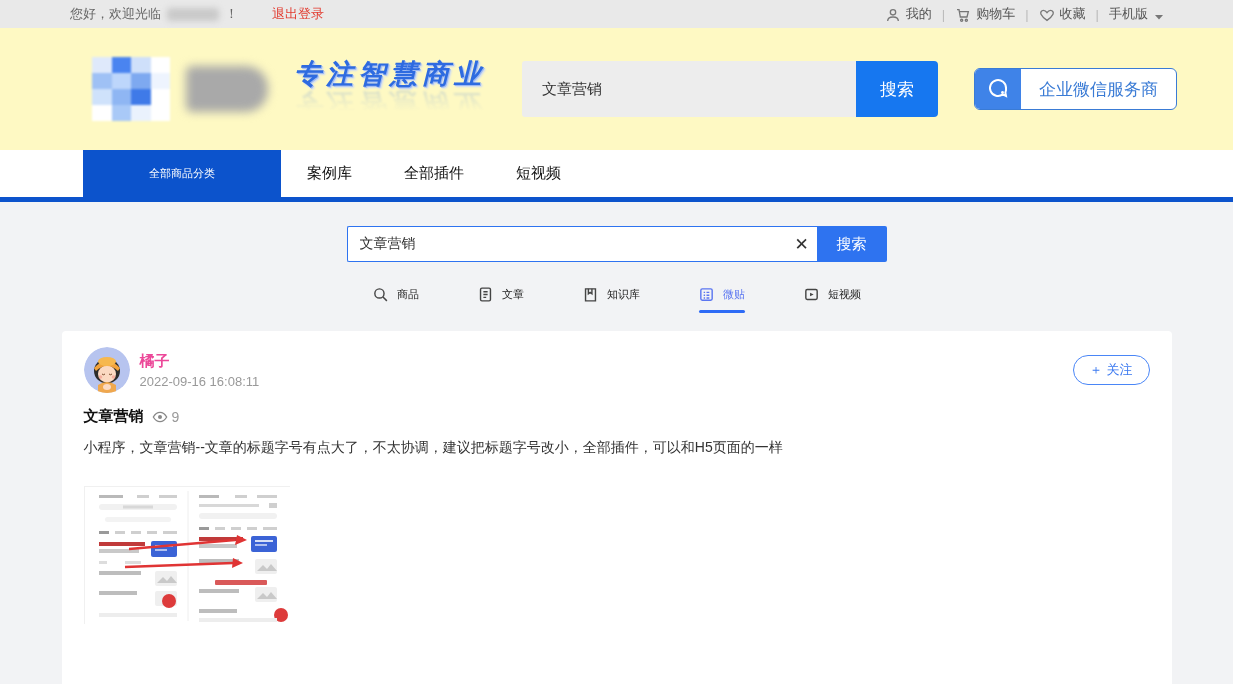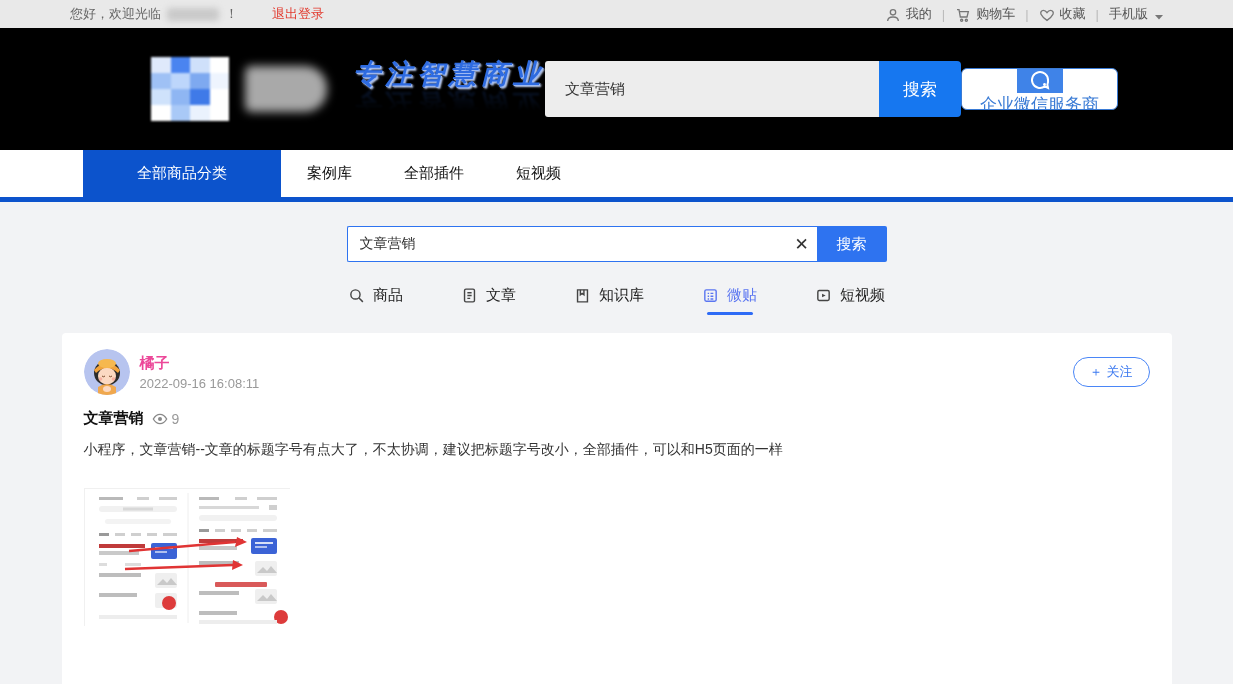--- a/index.html
+++ b/index.html
@@ -20,8 +20,8 @@
   .tb-icon { width:16px; height:16px; color:#777; }
 
   
-  .header { height:122px; background:#000000; display:flex; align-items:center;
-    justify-content:center; padding:0 56px 0 92px; }
+  .header { height:122px; background:#fef9c3; display:flex; align-items:center;
+    justify-content:space-between; padding:0 56px 0 92px; }
   .logo-wrap { display:flex; align-items:center; gap:16px; }
   .pixel-logo { width:78px; height:64px; display:grid;
     grid-template-columns:repeat(4,1fr); grid-template-rows:repeat(4,1fr); filter:blur(1px); }

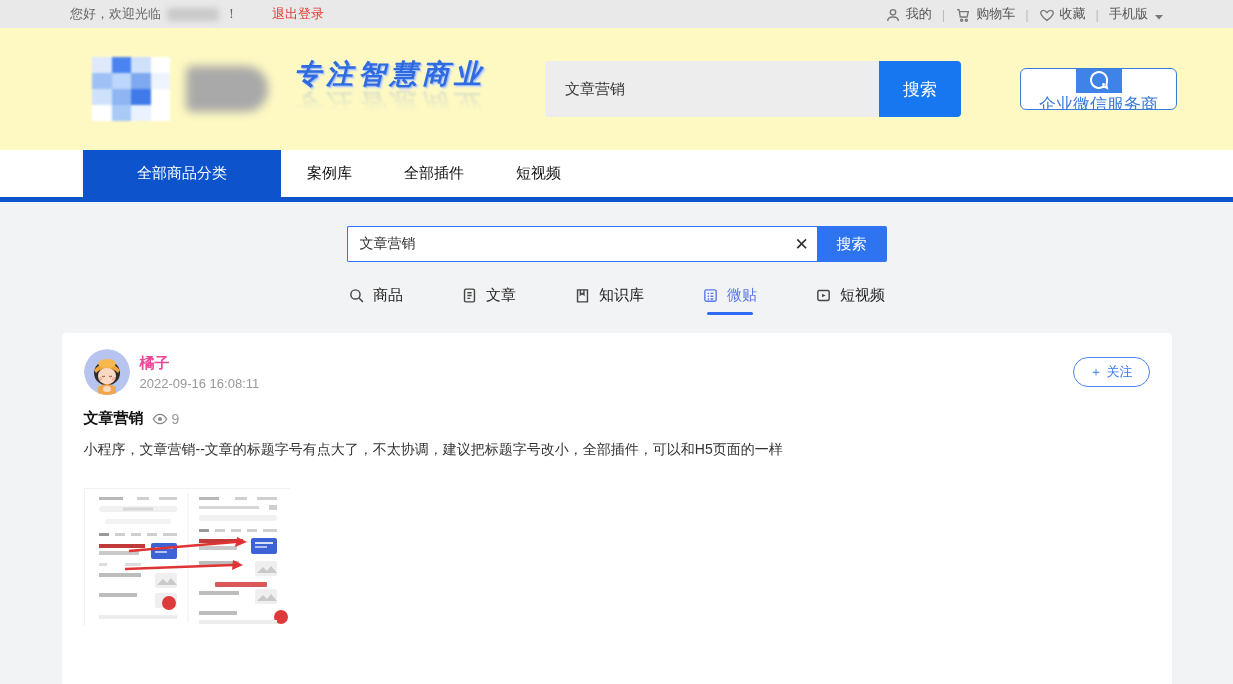--- a/index.html
+++ b/index.html
@@ -41,7 +41,7 @@
   .hdr-search-btn { width:82px; background:#1677f0; color:#fff; border:none; font-size:17px;
     border-radius:0 4px 4px 0; cursor:pointer; }
   .wechat-badge { display:flex; align-items:center; height:42px; border:1px solid #3a7bd5;
-    border-radius:6px; overflow:hidden; background:#fff; cursor:pointer;flex-direction:column; }
+    border-radius:6px; overflow:hidden; background:#fff; cursor:pointer; }
   .wechat-badge .wb-icon { width:46px; height:42px; background:#3f83e8; display:flex;
     align-items:center; justify-content:center; }
   .wechat-badge .wb-label { color:#3a7bd5; font-size:17px; padding:0 18px; }

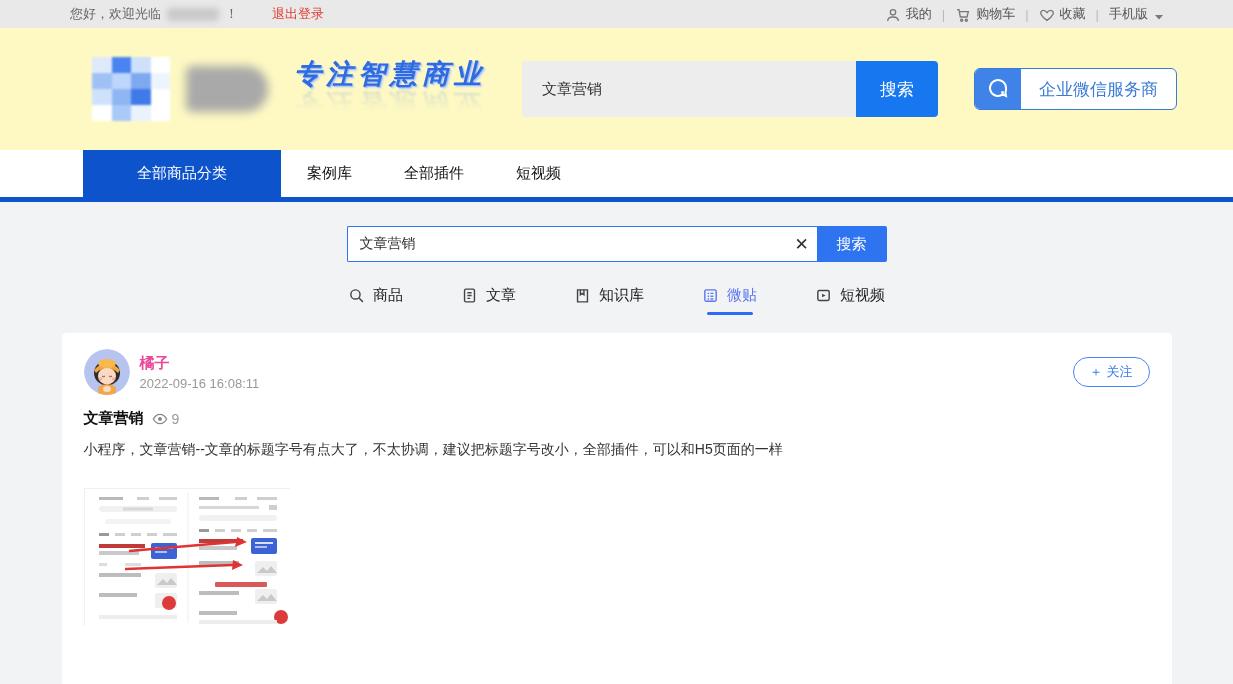--- a/index.html
+++ b/index.html
@@ -52,7 +52,7 @@
   .nav-item { display:flex; align-items:center; padding:0 26px; font-size:15px; color:#111;
     cursor:pointer; }
   .nav-item.active { background:#0c53cc; color:#fff; width:198px; justify-content:center;
-    font-size:15px; padding:0; }
+    font-size:11px; padding:0; }
 
   
   .page-body { background:#f2f3f5; height:482px; padding-top:24px; }

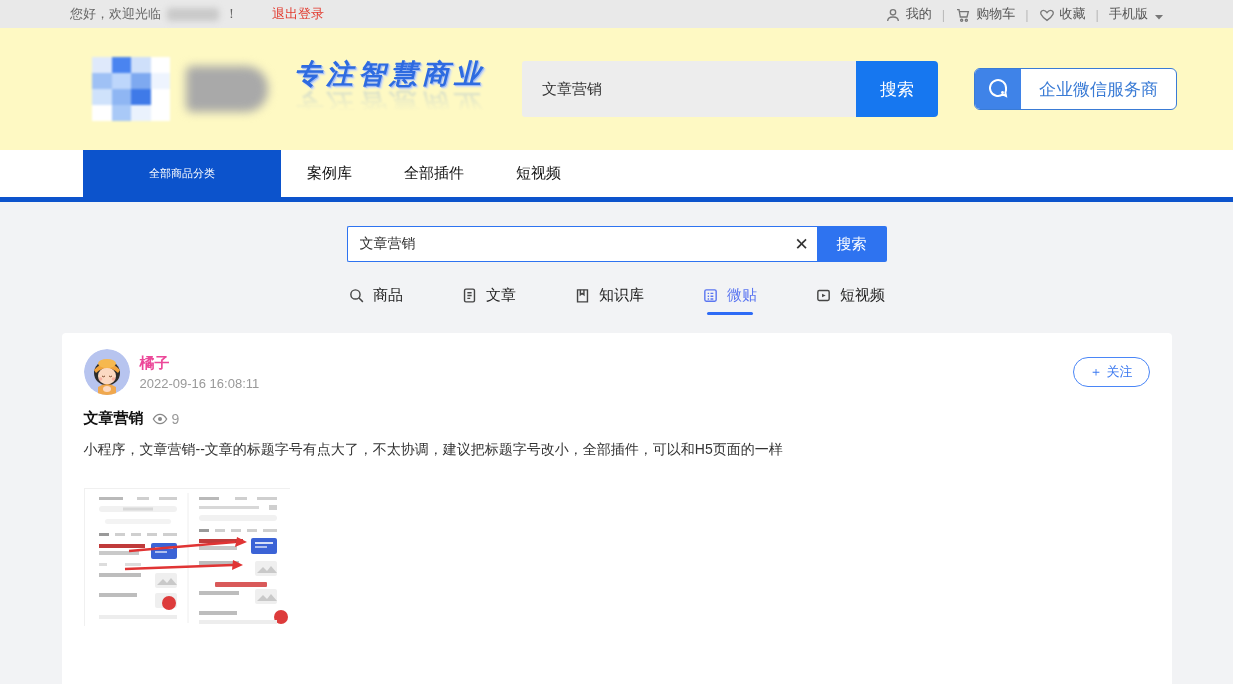--- a/index.html
+++ b/index.html
@@ -67,7 +67,7 @@
   .sub-search-btn { width:70px; background:#2e73f0; color:#fff; border:none; font-size:15px;
     border-radius:0 2px 2px 0; cursor:pointer; }
   .tabs { display:flex; justify-content:center; gap:58px; margin-top:24px; }
-  .tab { display:flex; align-items:center; gap:8px; font-size:15px; color:#222;
+  .tab { display:flex; align-items:center; gap:8px; font-size:11px; color:#222;
     cursor:pointer; padding-bottom:10px; position:relative; }
   .tab .t-icon { width:17px; height:17px; color:#444; }
   .tab.active { color:#5b76f1; }

